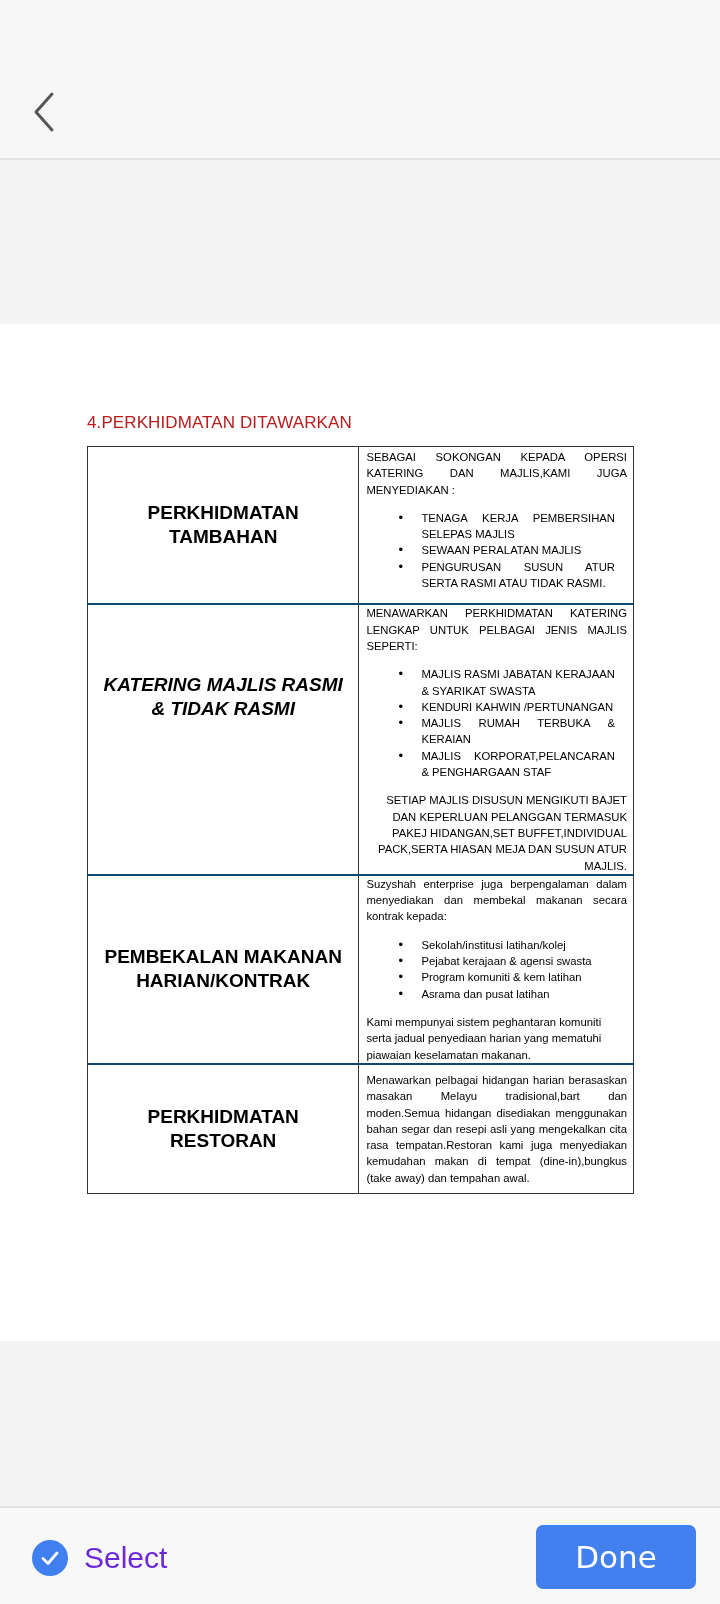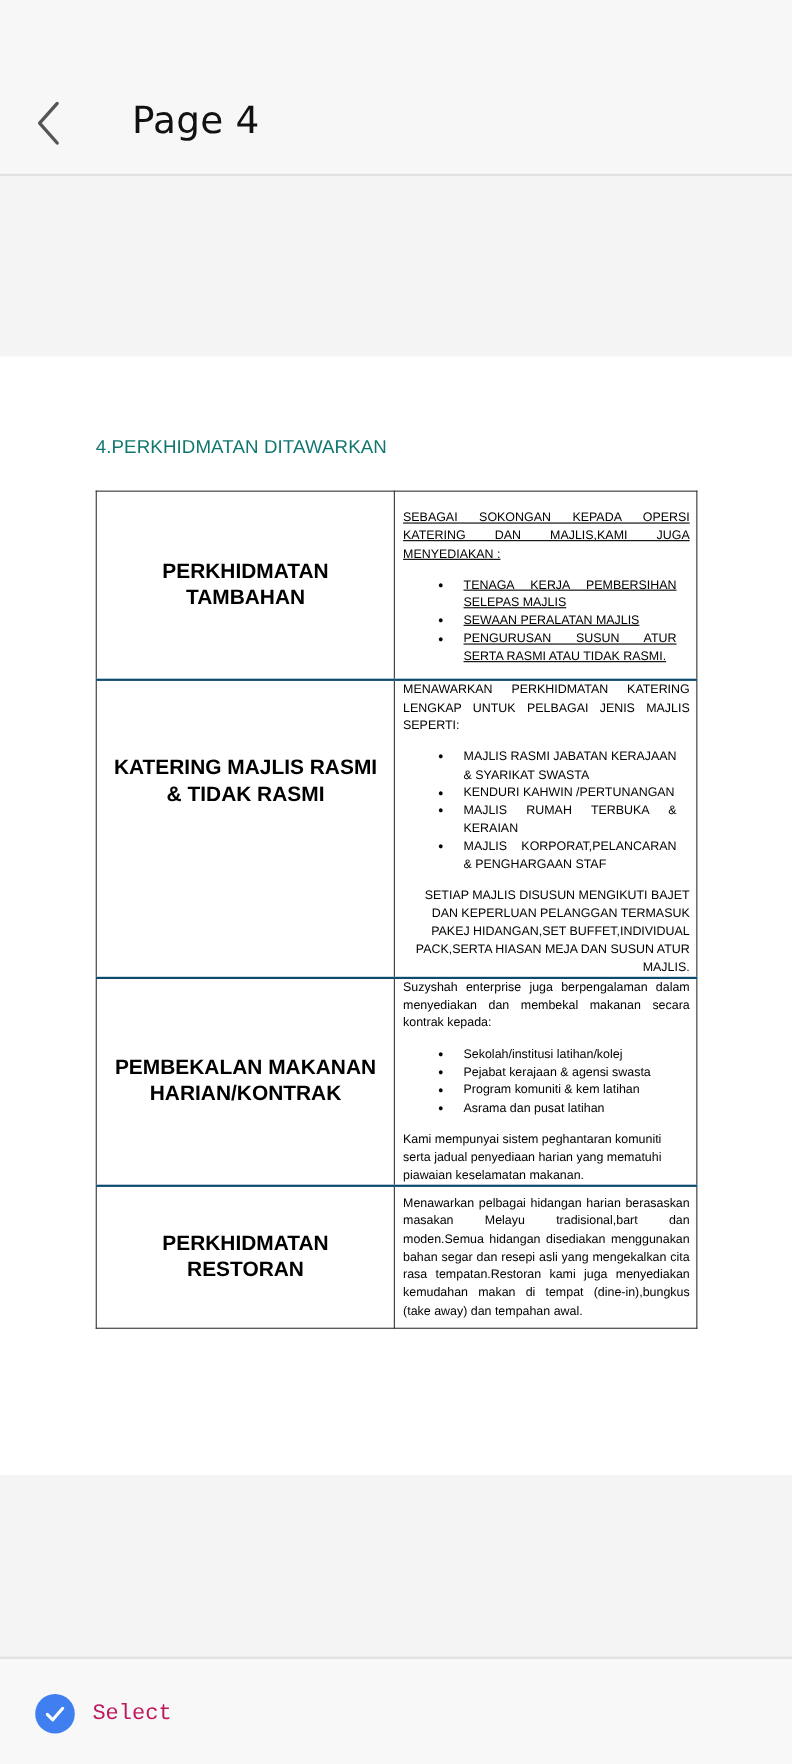--- a/index.html
+++ b/index.html
@@ -39,7 +39,6 @@
       <polyline points="24,6 8,24 24,42" fill="none" stroke="#555" stroke-width="3" stroke-linecap="round" stroke-linejoin="round"></polyline>
     </svg>
   </div>
-  <div class="page-title">Page 4</div>
 </div>
 
 <div class="page">

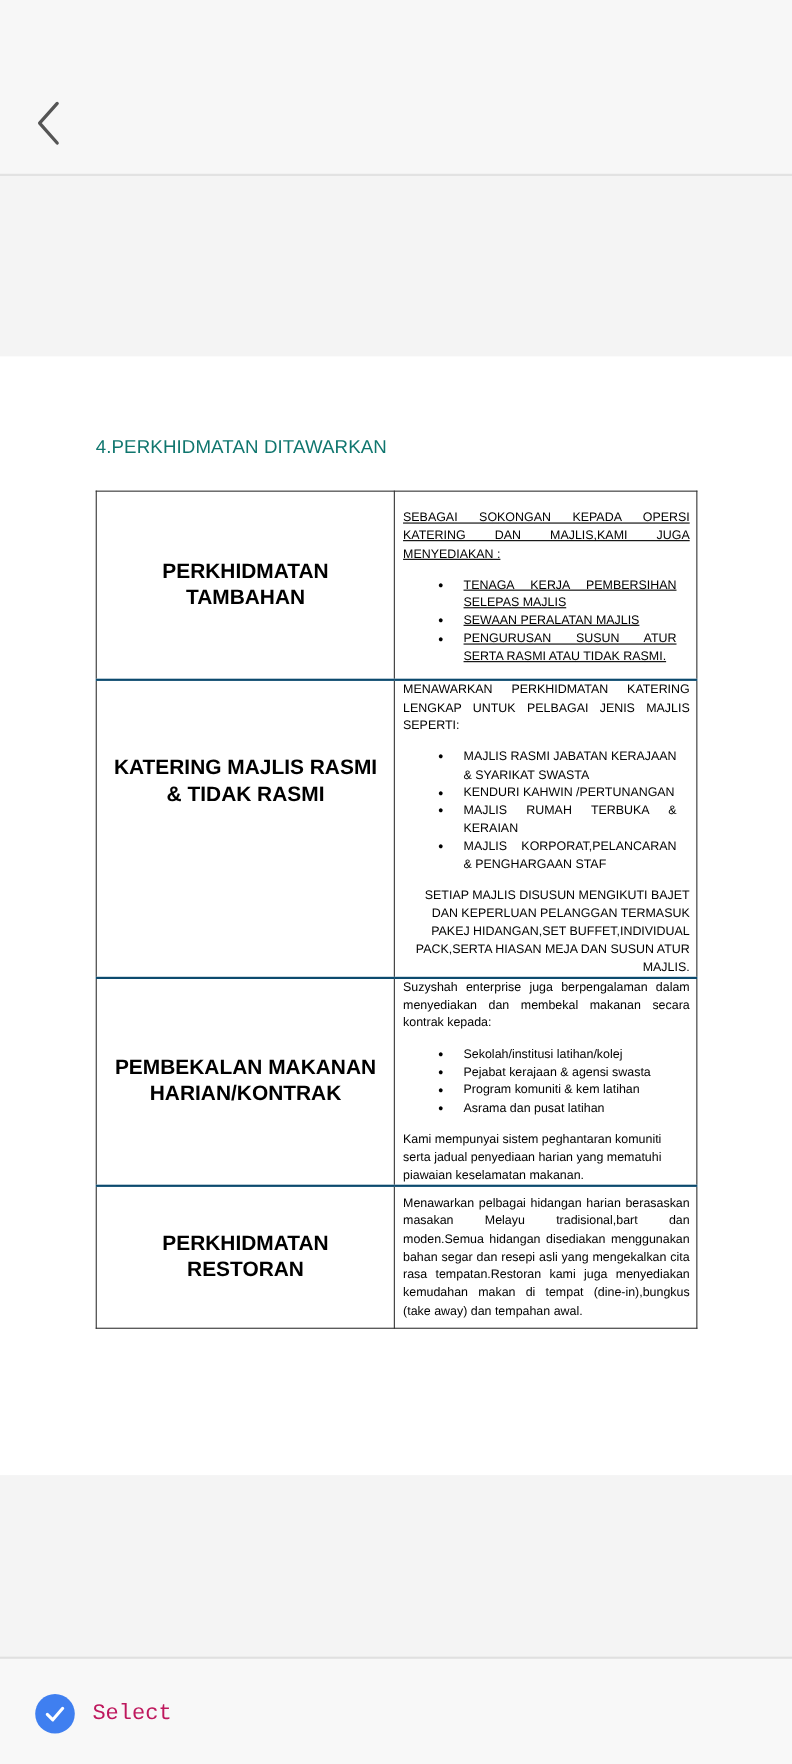--- a/index.html
+++ b/index.html
@@ -13,7 +13,7 @@
 
   .page { position: absolute; left: 0; top: 324px; width: 720px; height: 1017px; background: #ffffff; }
 
-  .doc-heading { position: absolute; left: 87px; top: 73px; font-size: 17px; color: #0f766e; font-family: "Liberation Sans", sans-serif; letter-spacing: 0.1px; }
+  .doc-heading { position: absolute; left: 87px; top: 89px; font-size: 17px; color: #b91c1c; font-family: "Liberation Sans", sans-serif; letter-spacing: 0.1px; }
 
   table.svc { position: absolute; left: 87px; top: 122px; width: 547px; border-collapse: collapse; font-family: "Liberation Sans", sans-serif; }
   table.svc td { border: 1.5px solid #333; vertical-align: middle; }

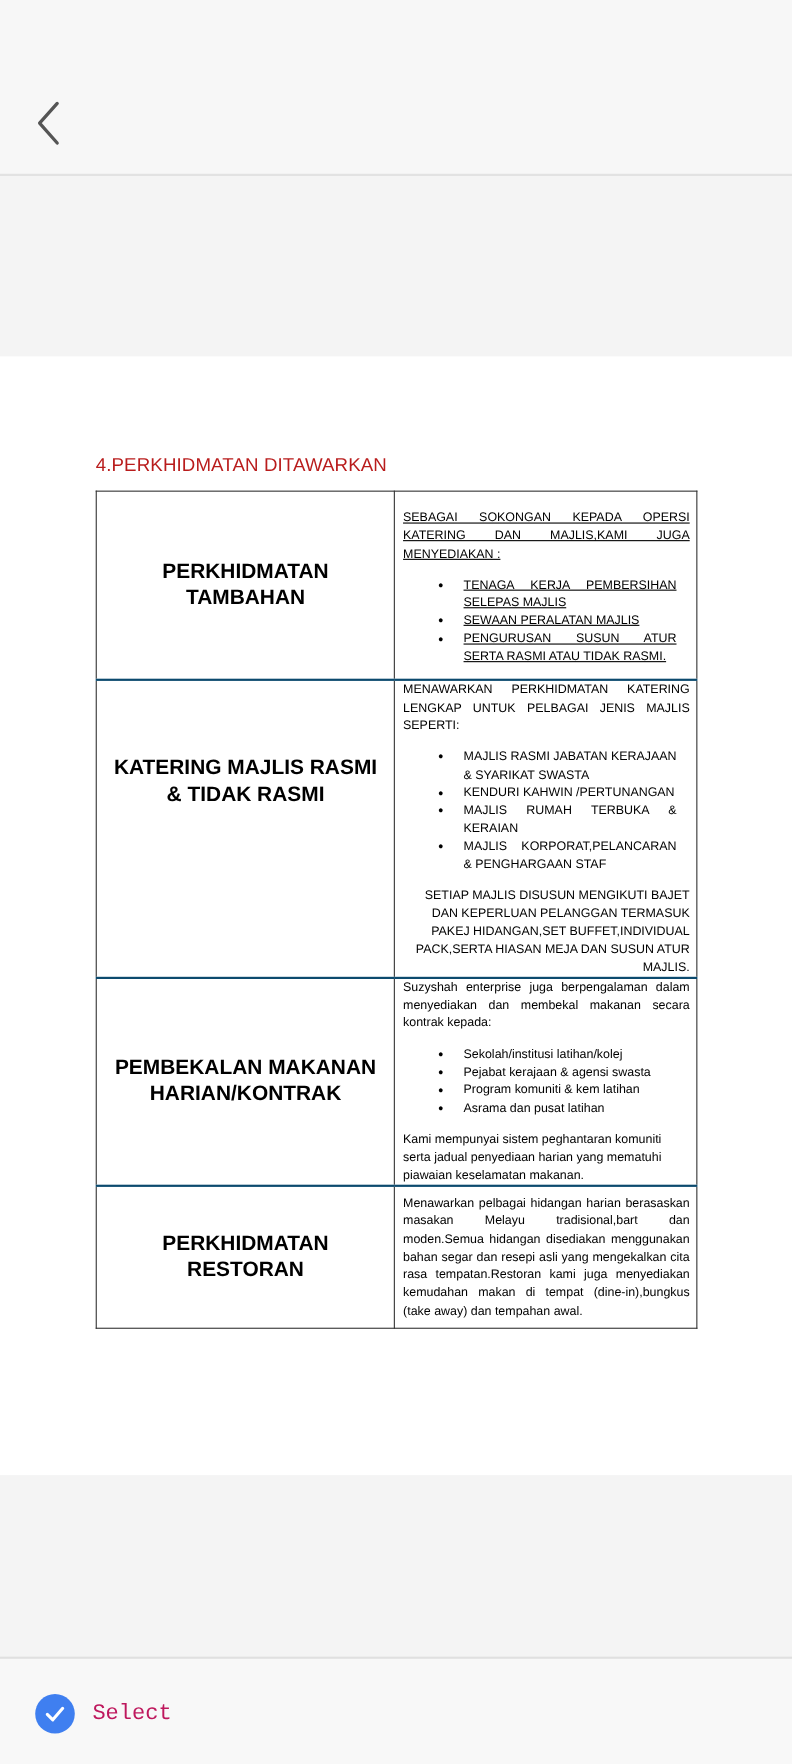--- a/index.html
+++ b/index.html
@@ -48,7 +48,7 @@
     <tbody>
         <tr style="height:149px;">
       <td class="label">PERKHIDMATAN TAMBAHAN</td>
-      <td class="desc" style="padding-top:16px;text-decoration:underline;">
+      <td class="desc" style="padding-top:2px;">
         <div>SEBAGAI SOKONGAN KEPADA OPERSI KATERING DAN MAJLIS,KAMI JUGA MENYEDIAKAN :</div>
         <ul>
           <li>TENAGA KERJA PEMBERSIHAN SELEPAS MAJLIS</li>

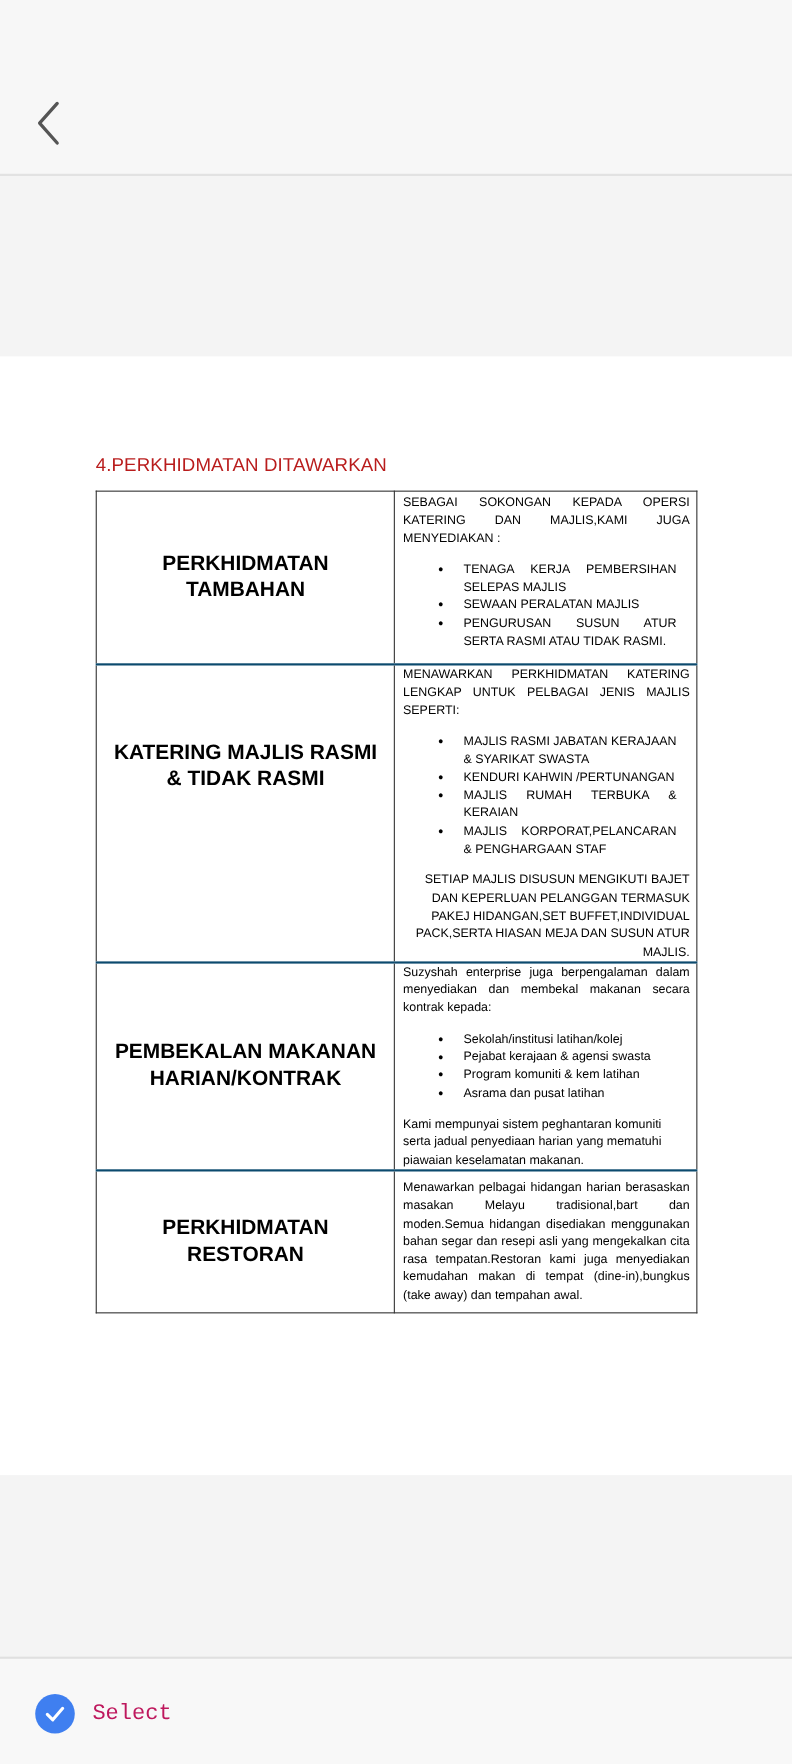--- a/index.html
+++ b/index.html
@@ -58,7 +58,7 @@
       </td>
     </tr>
     <tr class="sep-top" style="height:230px;">
-      <td class="label" style="vertical-align:top;padding-top:68px;">KATERING MAJLIS RASMI &amp; TIDAK RASMI</td>
+      <td class="label" style="vertical-align:top;padding-top:68px;font-style:italic;">KATERING MAJLIS RASMI &amp; TIDAK RASMI</td>
       <td class="desc">
         <div>MENAWARKAN PERKHIDMATAN KATERING LENGKAP UNTUK PELBAGAI JENIS MAJLIS SEPERTI:</div>
         <ul>

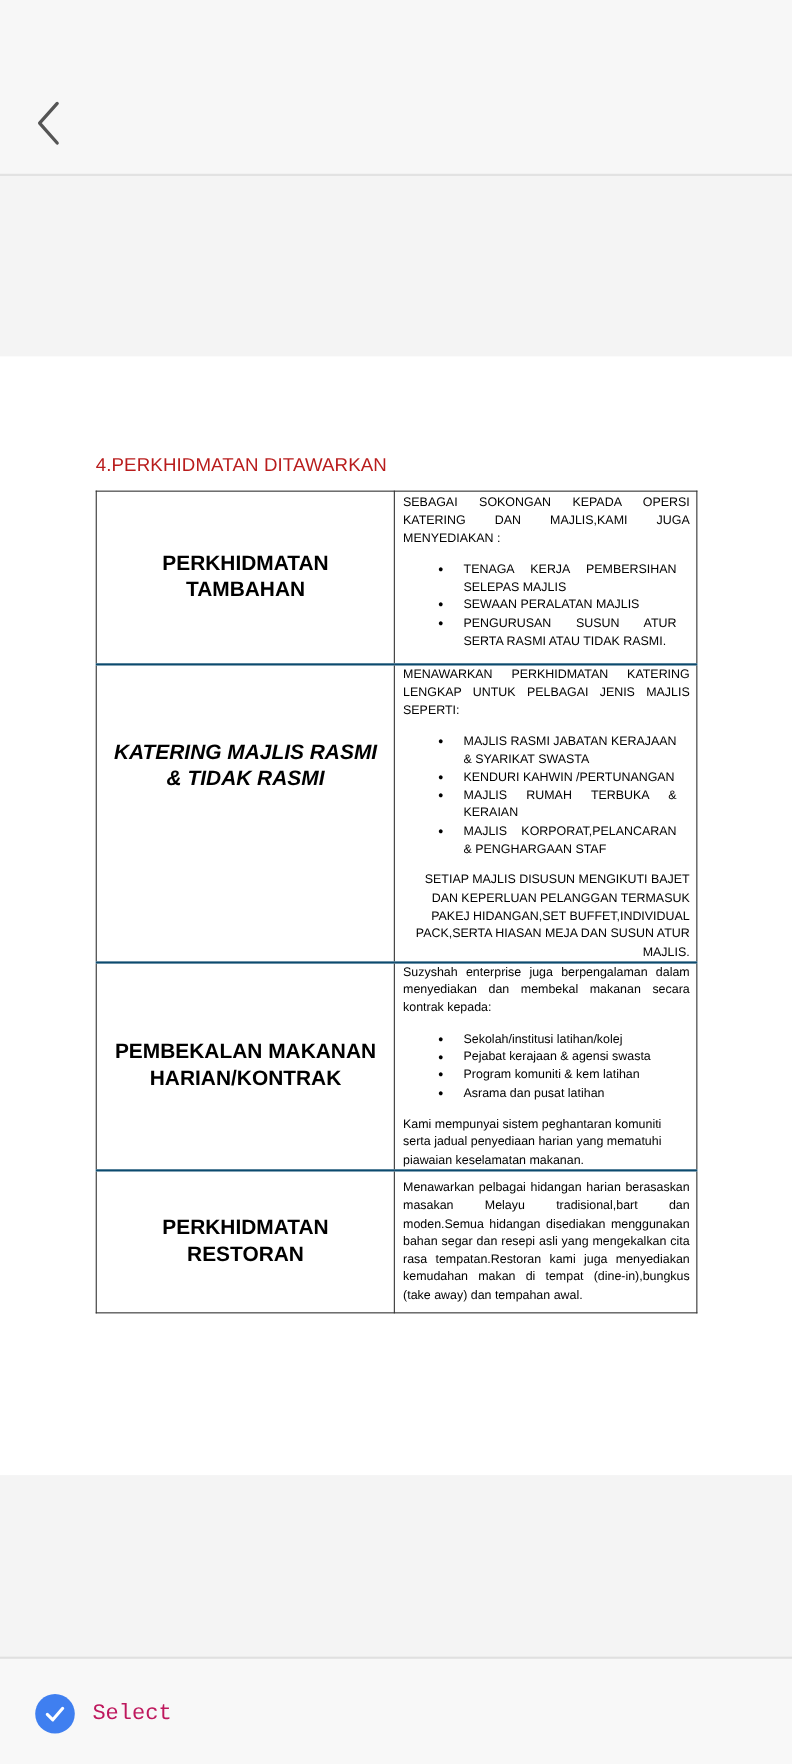--- a/index.html
+++ b/index.html
@@ -27,7 +27,7 @@
   .bottombar { position: absolute; left: 0; top: 1506px; width: 720px; height: 98px; background: #f8f8f8; border-top: 2px solid #e0e0e0; }
   .select-btn { position: absolute; left: 32px; top: 30px; height: 40px; display: flex; align-items: center; cursor: pointer; }
   .check-icon { width: 36px; height: 36px; border-radius: 50%; background: #3f7ff0; display: flex; align-items: center; justify-content: center; }
-  .select-label { margin-left: 16px; font-size: 20px; color: #be185d; font-family: Liberation Mono, monospace; }
+  .select-label { margin-left: 16px; font-size: 30px; color: #6d28d9; font-family: Liberation Sans, sans-serif; }
   .done-btn { position: absolute; left: 536px; top: 17px; width: 160px; height: 64px; background: #4280f0; border-radius: 7px; color: #fff; font-size: 31px; display: flex; align-items: center; justify-content: center; font-family: "DejaVu Sans", sans-serif; cursor: pointer; }
 </style>
 </head>

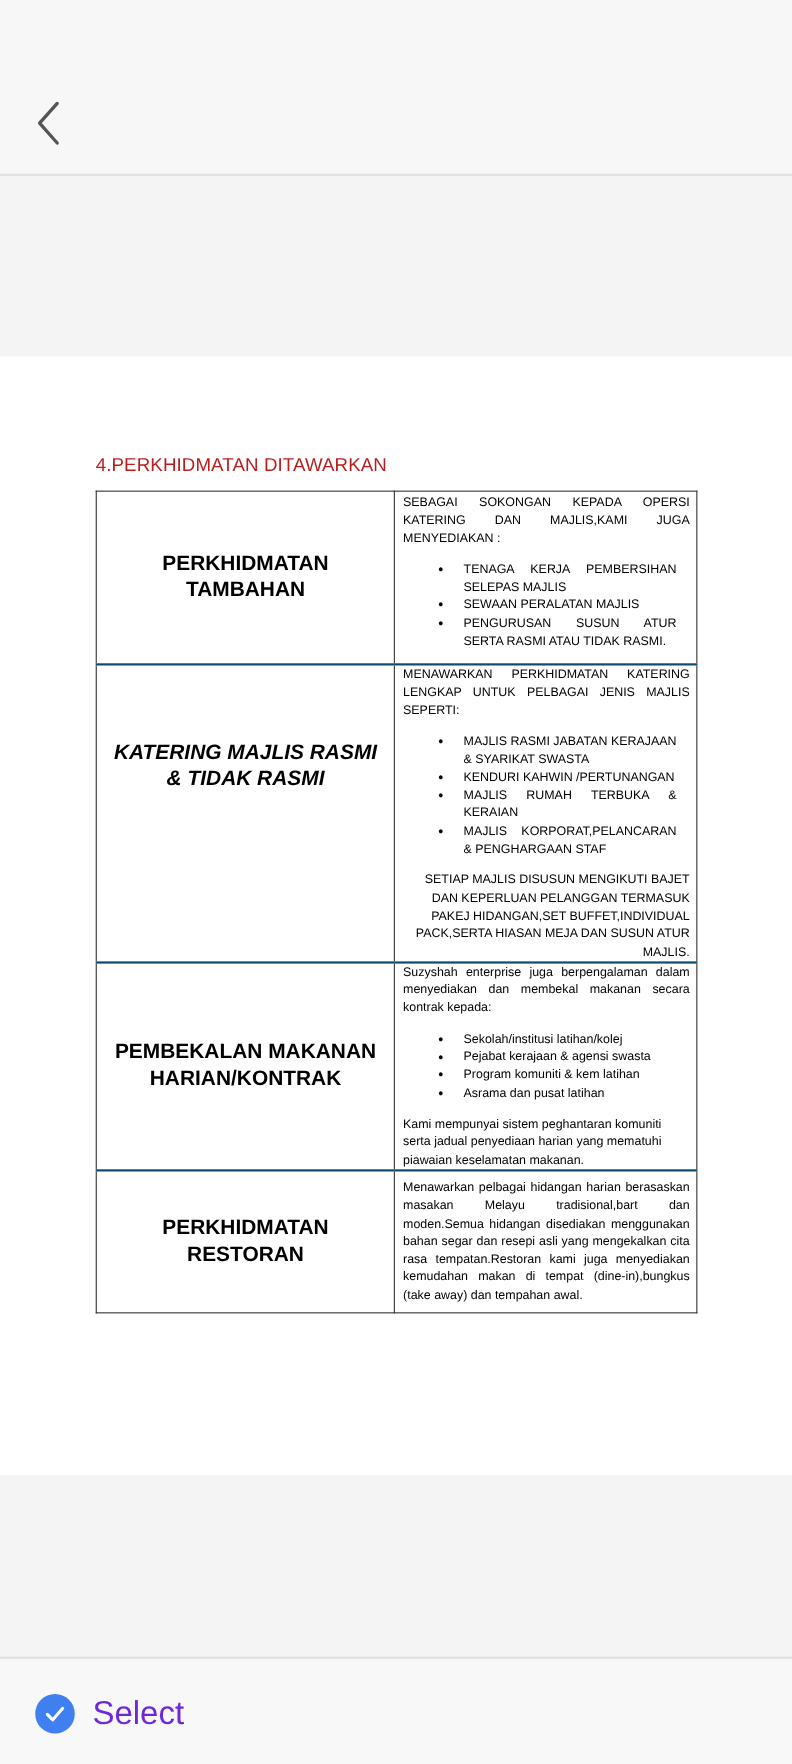--- a/index.html
+++ b/index.html
@@ -102,6 +102,7 @@
     </span>
     <span class="select-label">Select</span>
   </div>
+  <div class="done-btn">Done</div>
 </div>
 
 </body></html>

